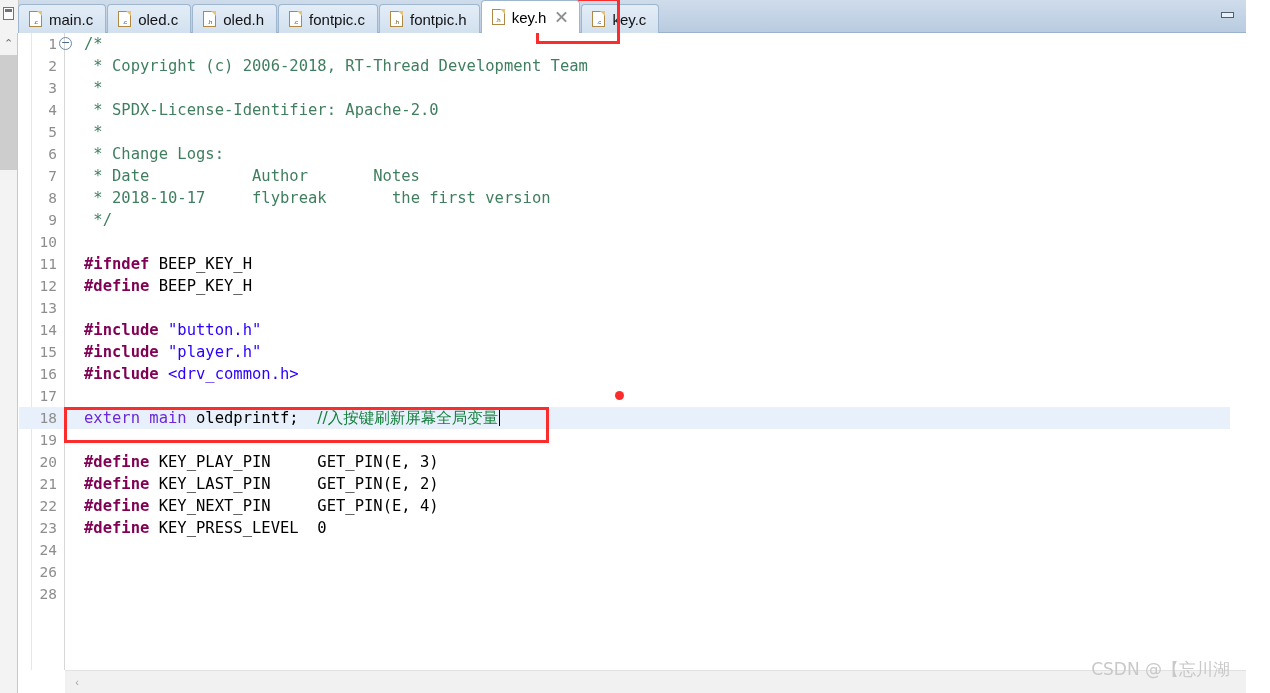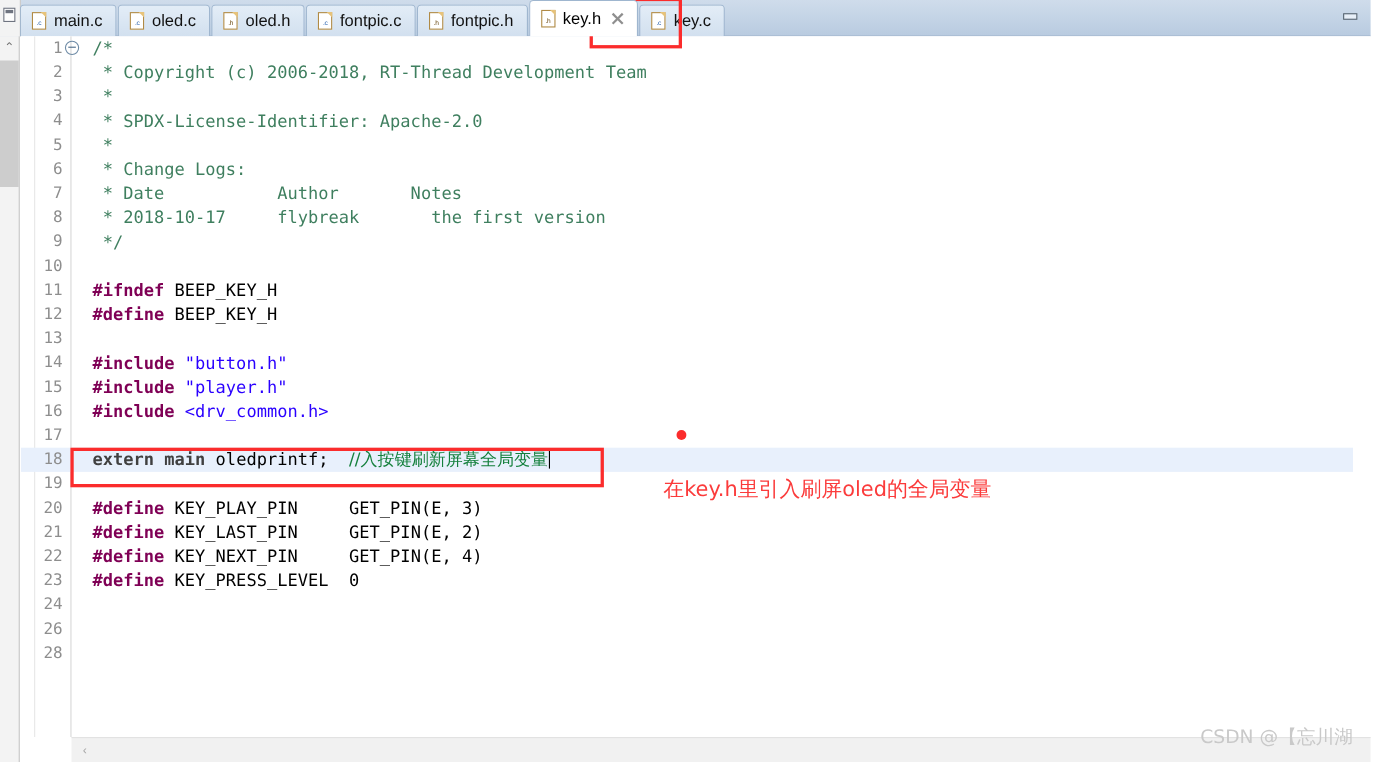--- a/index.html
+++ b/index.html
@@ -251,7 +251,7 @@
   .cm   { color: #3f7f5f; }
   .cm2  { color: #15803d; font-family: "DejaVu Sans", sans-serif; }
   .pp   { color: #7f0055; font-weight: bold; }
-  .kw   { color: #404040; font-weight: bold; }
+  .kw   { color: #6d28d9; font-weight: normal; }
   .str  { color: #2a00ff; }
   .fn   { color: #000000; font-weight: bold; }
   .sq   { text-decoration-style: wavy;

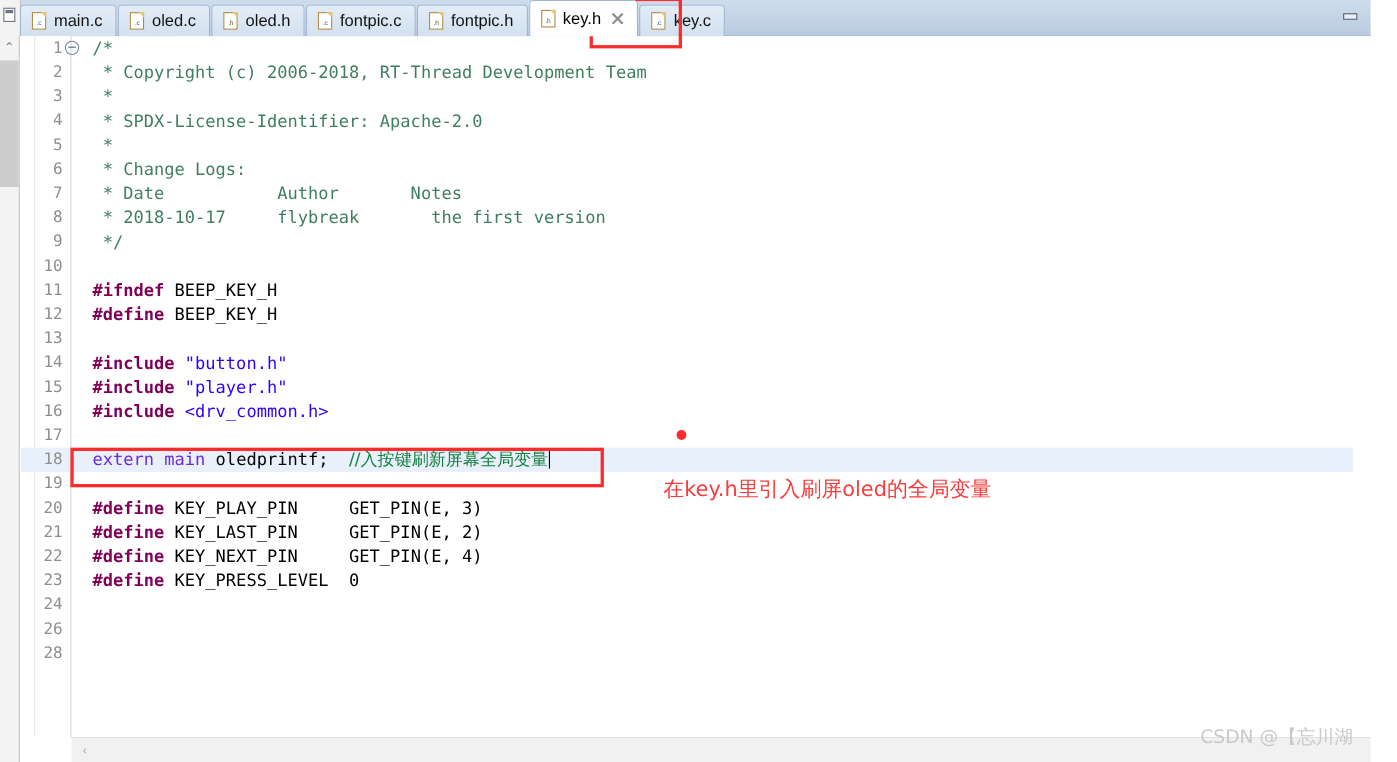--- a/index.html
+++ b/index.html
@@ -589,7 +589,6 @@
   <div class="redbox" id="box-tab"></div>
   <div class="redbox" id="box-line"></div>
   <div class="reddot"></div>
-  <div class="note">在key.h里引入刷屏oled的全局变量</div>
 
   <div class="watermark">CSDN @【忘川湖</div>
 

